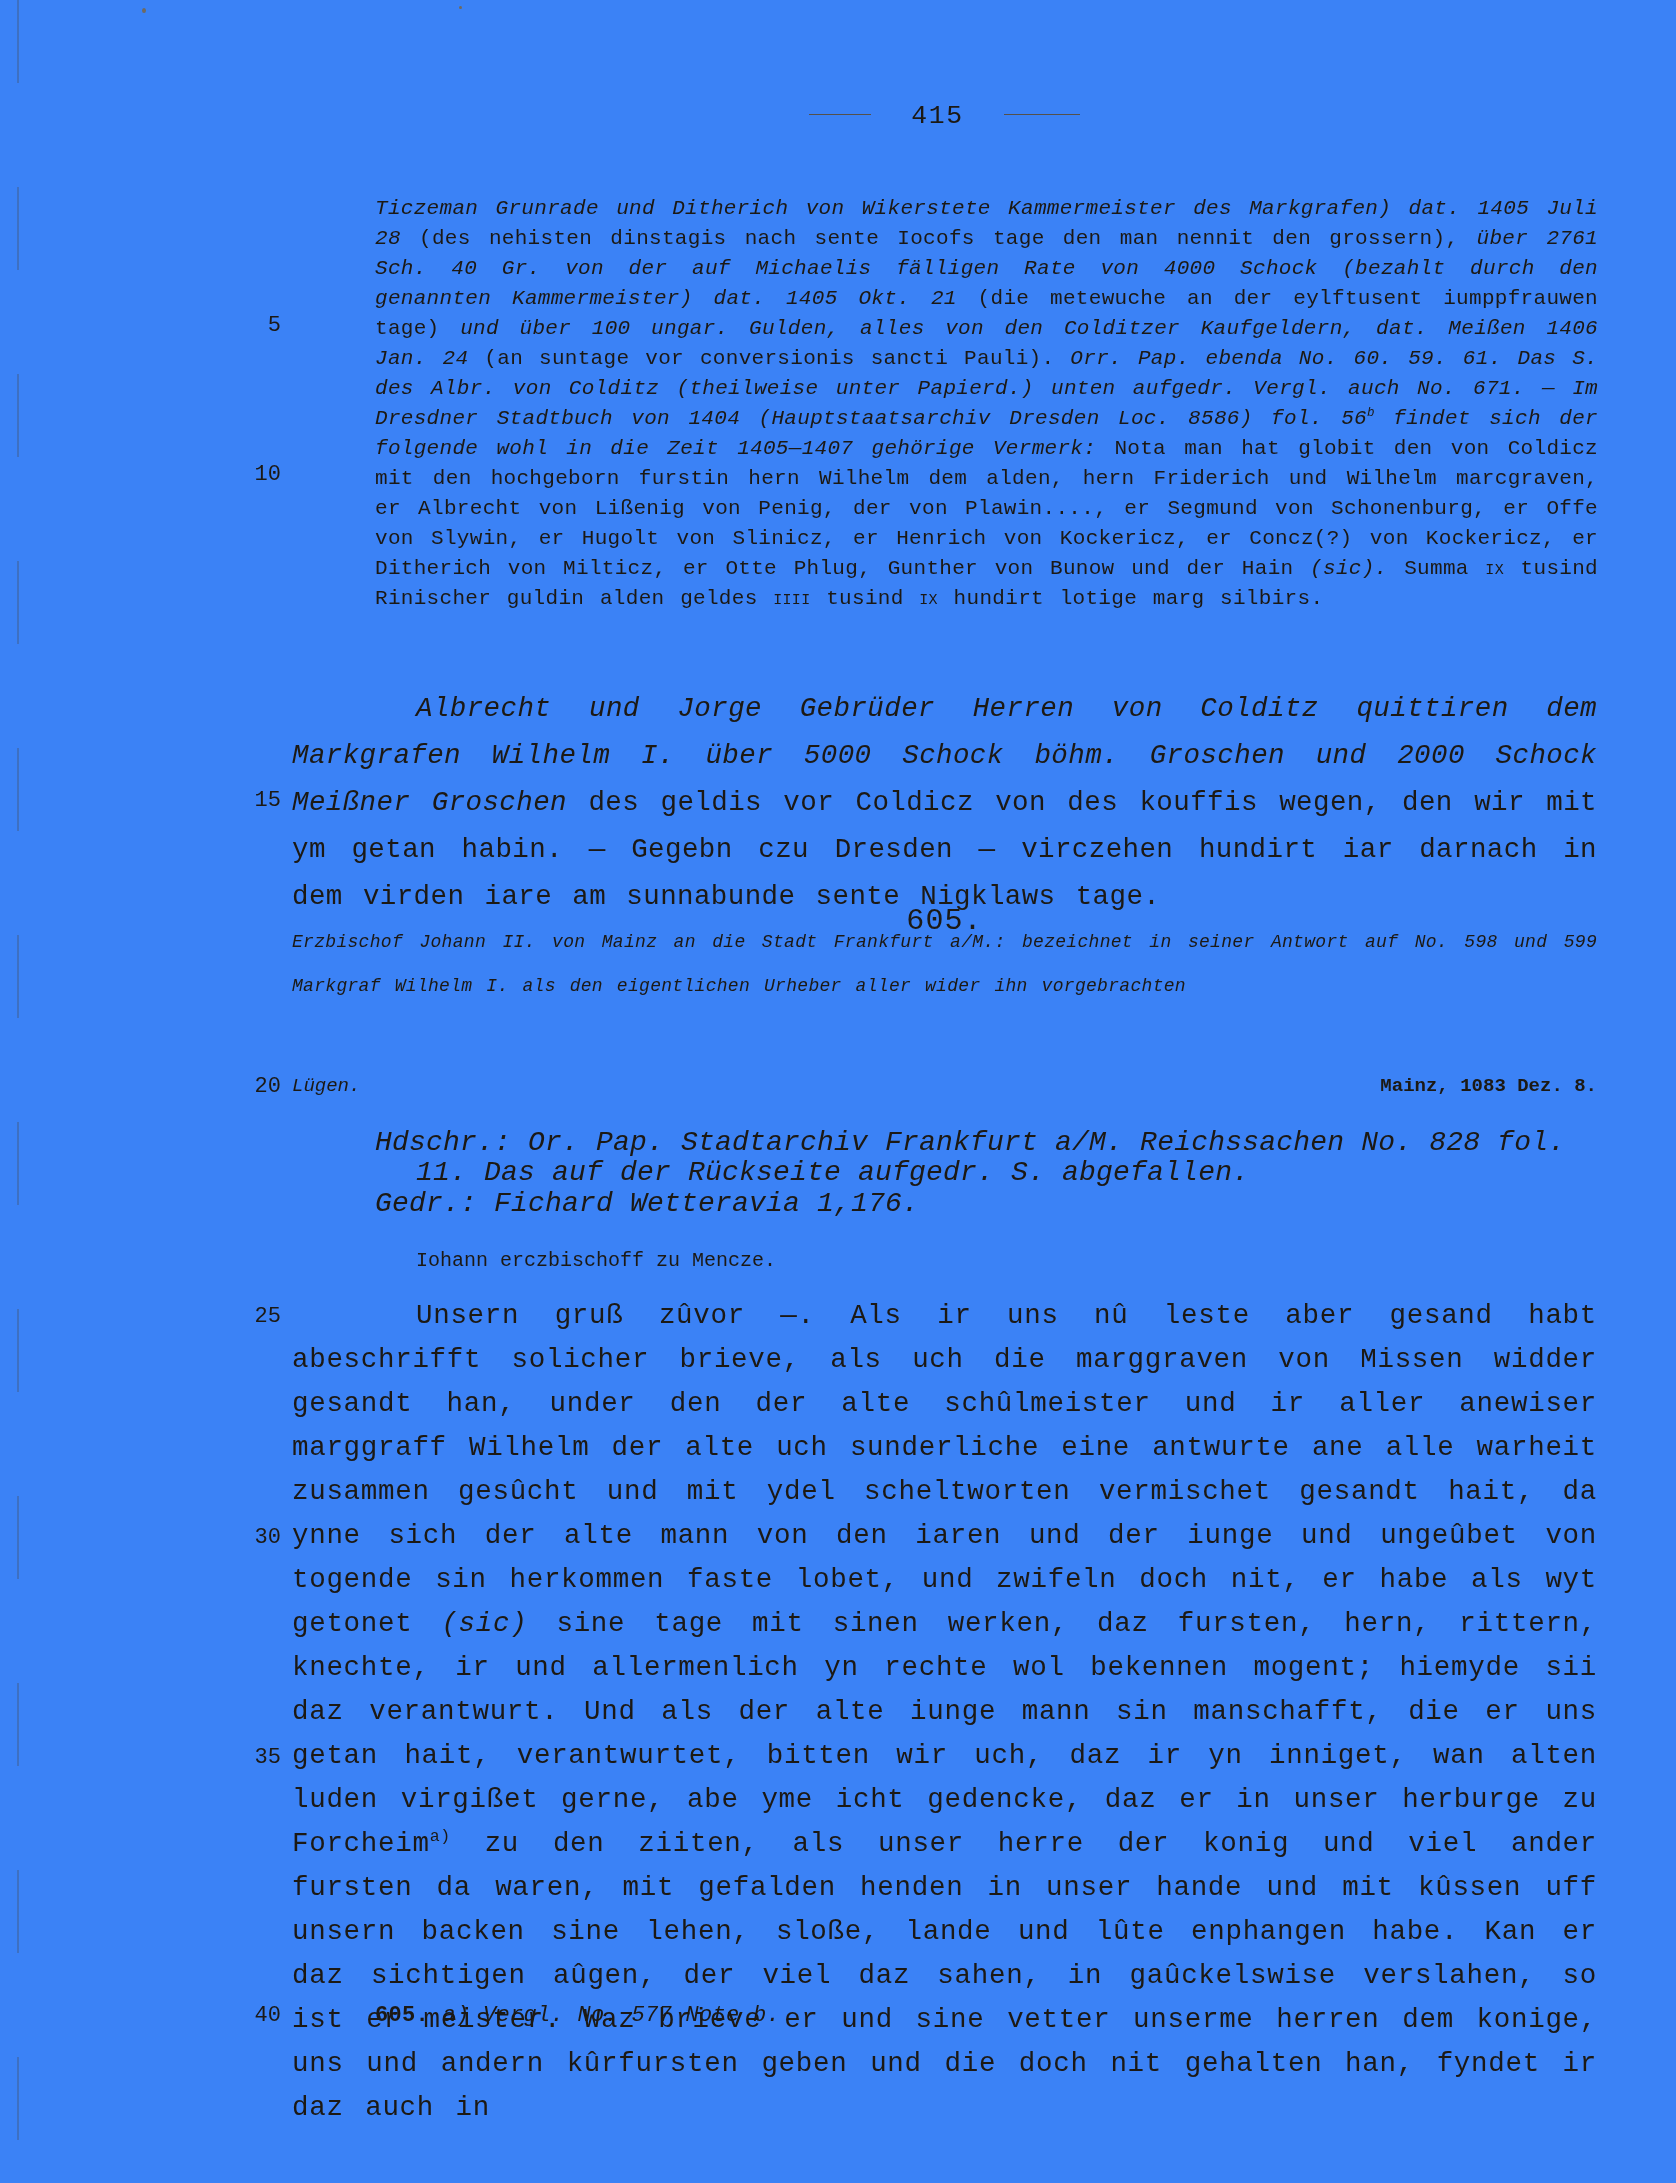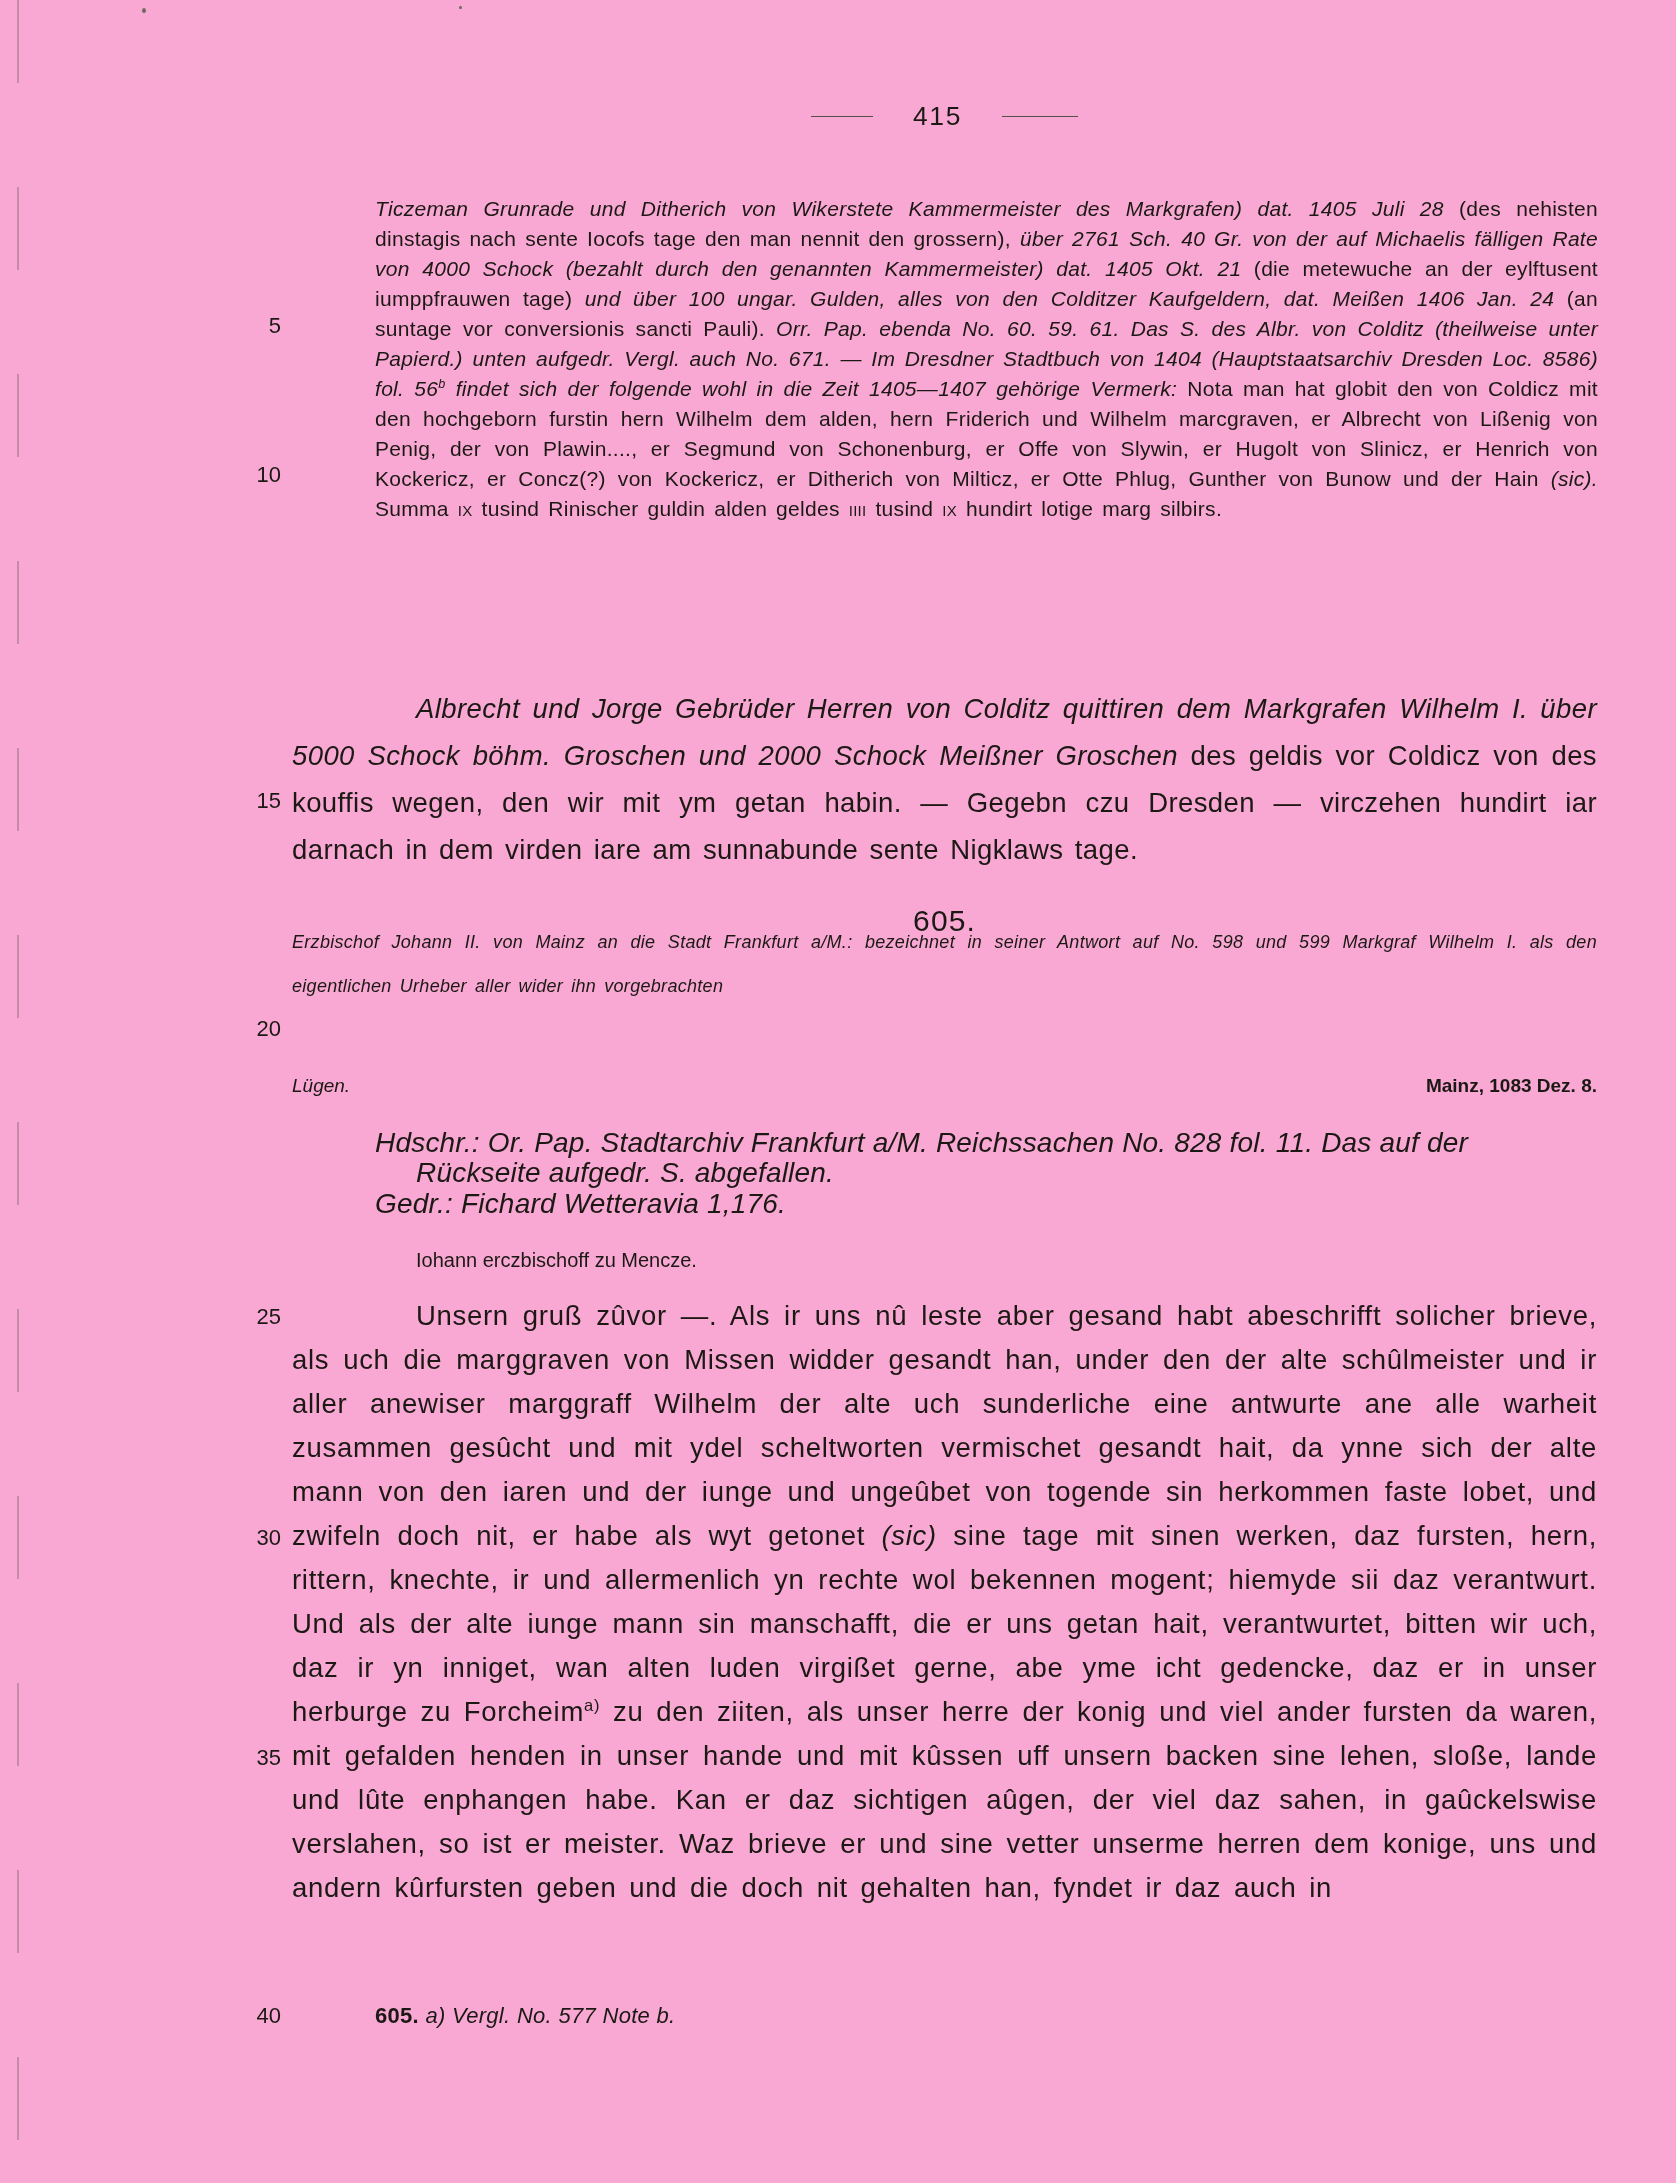--- a/index.html
+++ b/index.html
@@ -7,9 +7,9 @@
     position: relative;
     width: 1676px;
     height: 2183px;
-    background: #f9a8d4;
+    background: #3b82f6;
     color: #1c1914;
-    font-family: Liberation Sans, sans-serif;
+    font-family: Liberation Mono, monospace;
     overflow: hidden;
   }
   .page * { box-sizing: border-box; }

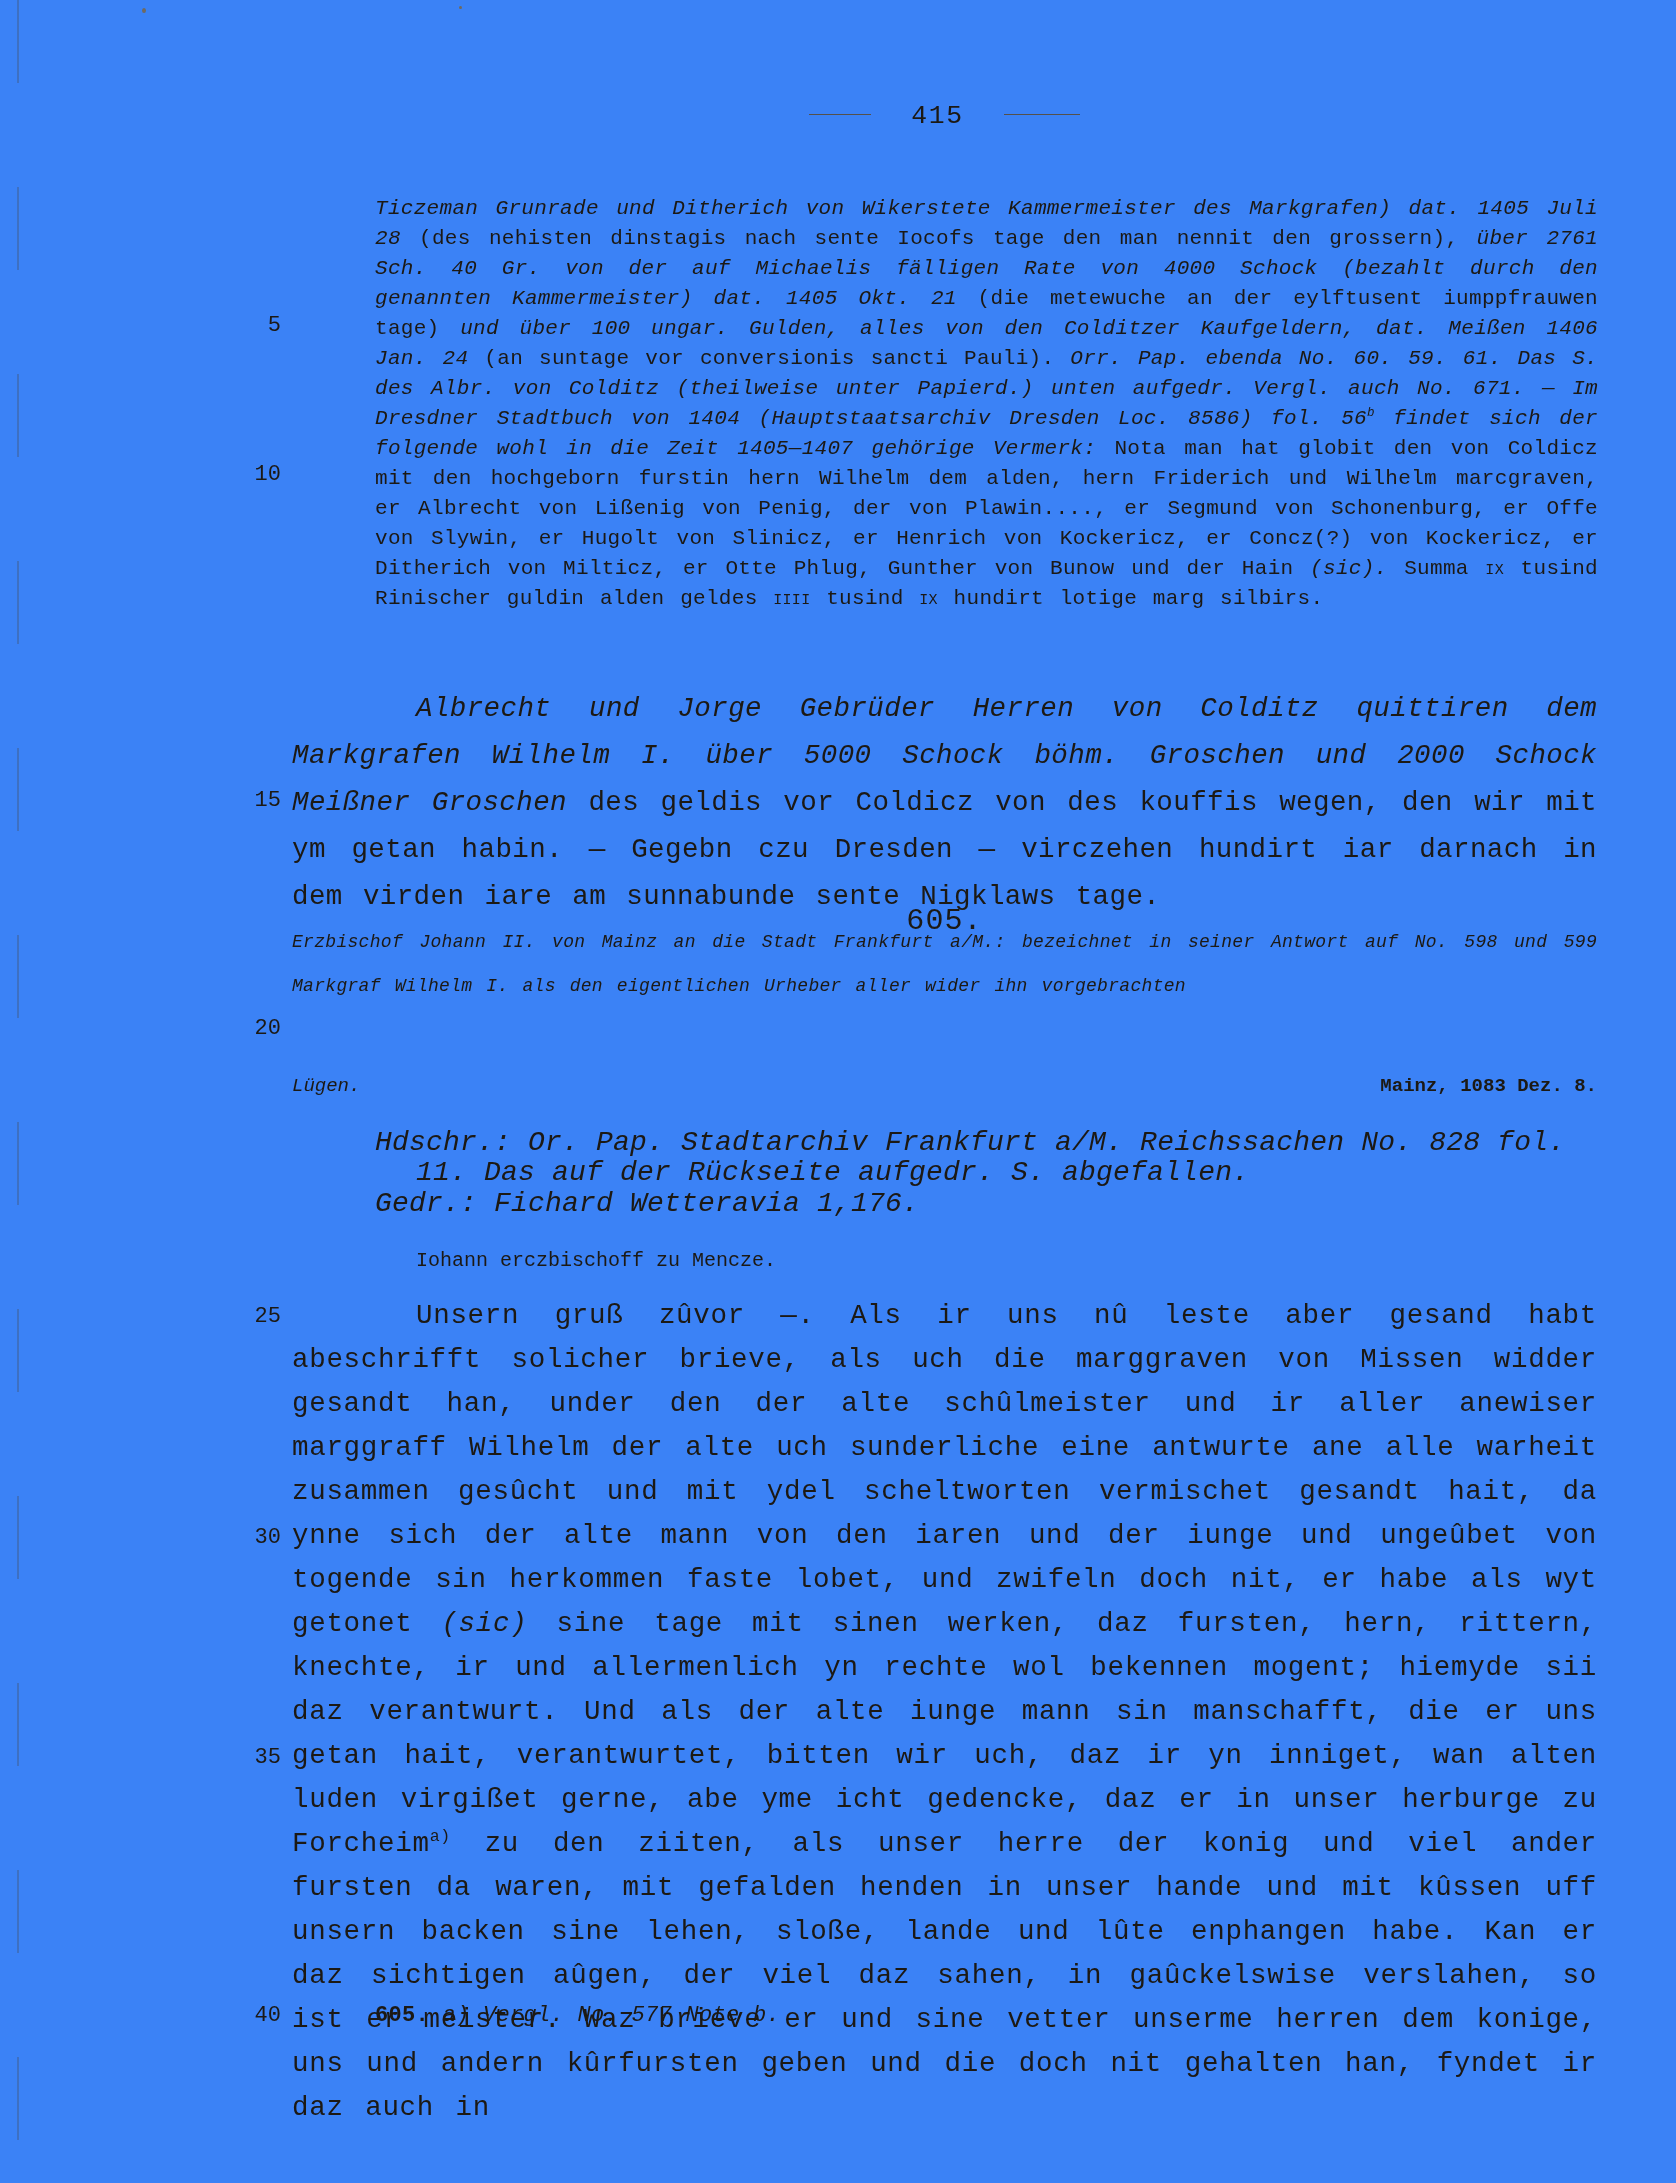--- a/index.html
+++ b/index.html
@@ -84,7 +84,7 @@
     <div class="lineno" style="top:313px">5</div>
     <div class="lineno" style="top:462px">10</div>
     <div class="lineno" style="top:788px">15</div>
-    <div class="lineno" style="top:1016px">20</div>
+    <div class="lineno" style="top:1074px">20</div>
     <div class="lineno" style="top:1304px">25</div>
     <div class="lineno" style="top:1525px">30</div>
     <div class="lineno" style="top:1745px">35</div>

